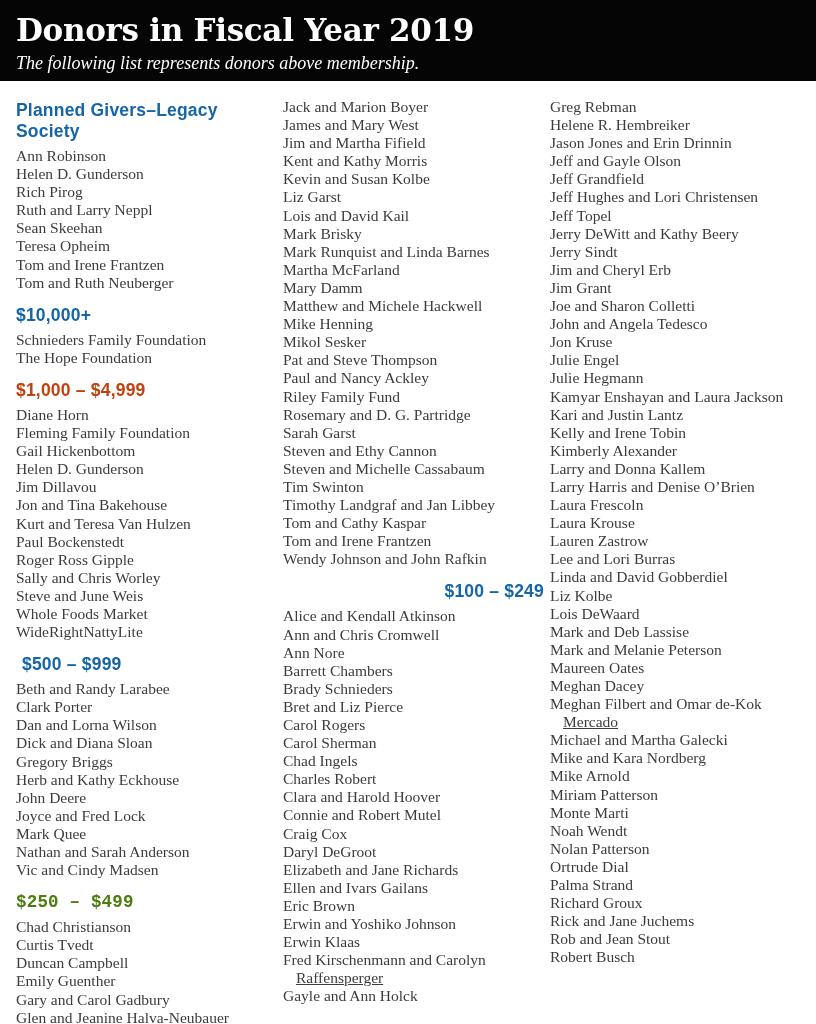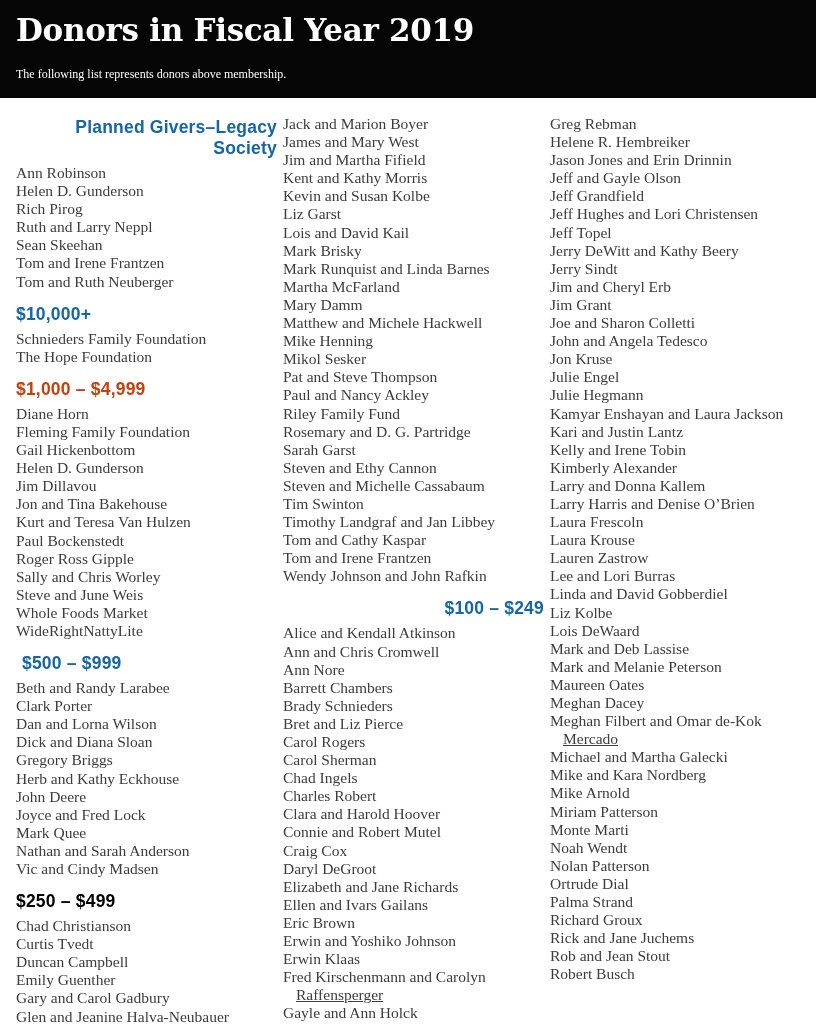--- a/index.html
+++ b/index.html
@@ -8,7 +8,7 @@
     font-family:"Liberation Serif",serif;overflow:hidden;position:relative;
   }
   .banner{
-    background:#050505;height:98px;box-sizing:border-box;
+    background:#050505;height:81px;box-sizing:border-box;
     padding:12px 20px 0 16px;
   }
   .title{

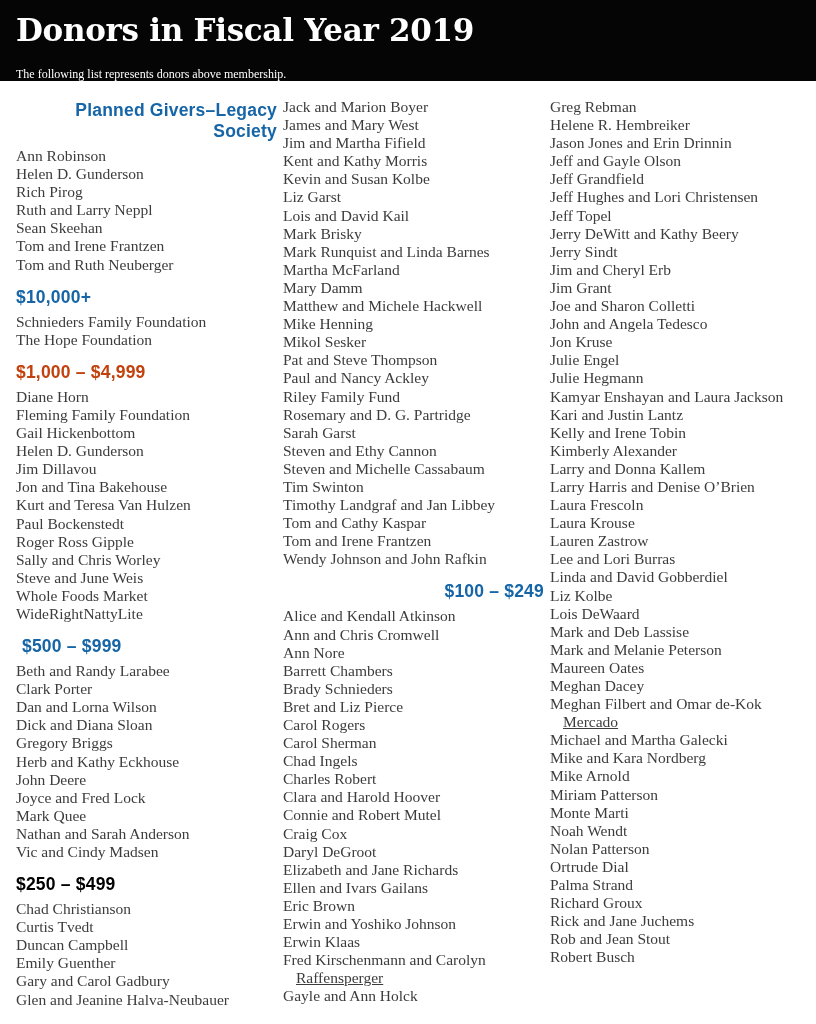--- a/index.html
+++ b/index.html
@@ -16,8 +16,8 @@
     font-size:31px;line-height:37px;letter-spacing:-0.3px;white-space:nowrap;
   }
   .subtitle{
-    color:#ffffff;font-family:"Liberation Serif",serif;
-    font-size:12px;line-height:22px;margin-top:14px;white-space:nowrap;
+    color:#ffffff;font-family:"Liberation Serif",serif;font-style:italic;
+    font-size:18px;line-height:22px;margin-top:3px;white-space:nowrap;
   }
   .content{
     display:flex;flex-direction:row;align-items:flex-start;

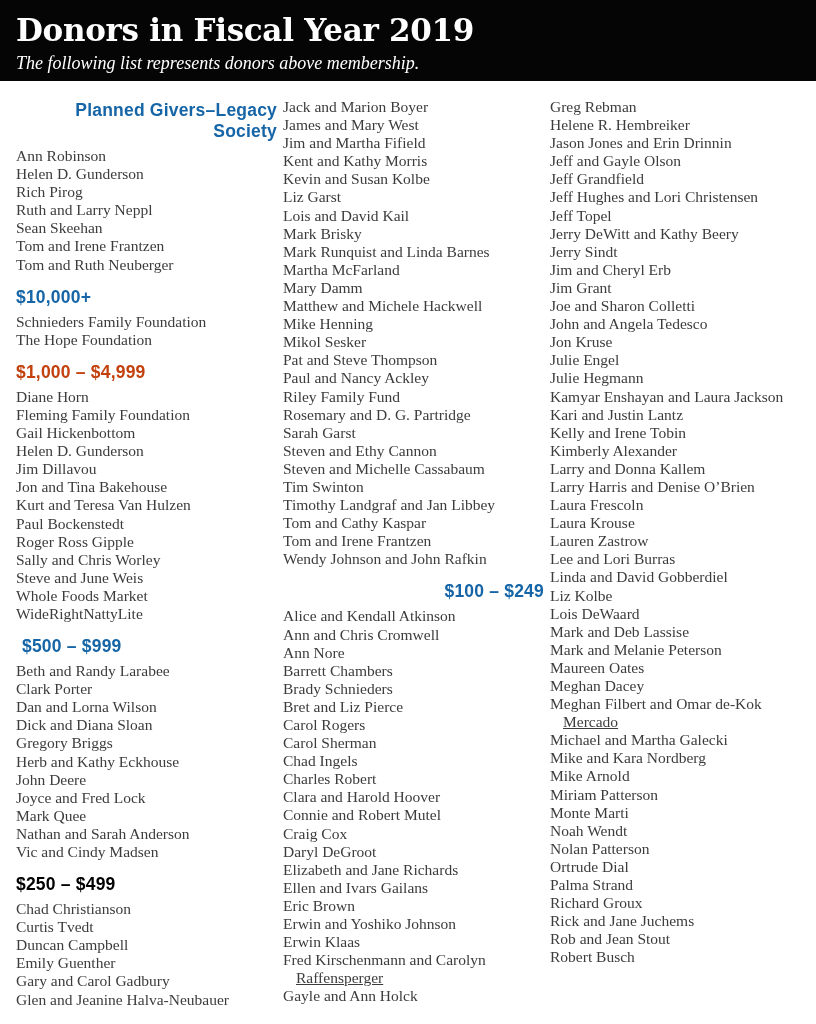--- a/index.html
+++ b/index.html
@@ -45,7 +45,7 @@
   </div>
   <div class="content">
     <div class="col">
-        <div class="sec-heading" style="color: rgb(21, 101, 167); text-align: right;">Planned Givers–Legacy Society</div>
+        <div class="sec-heading" style="color: rgb(21, 101, 167);">Planned Givers–Legacy Society</div>
         <div class="donor">Ann Robinson</div>
         <div class="donor">Helen D. Gunderson</div>
         <div class="donor">Rich Pirog</div>

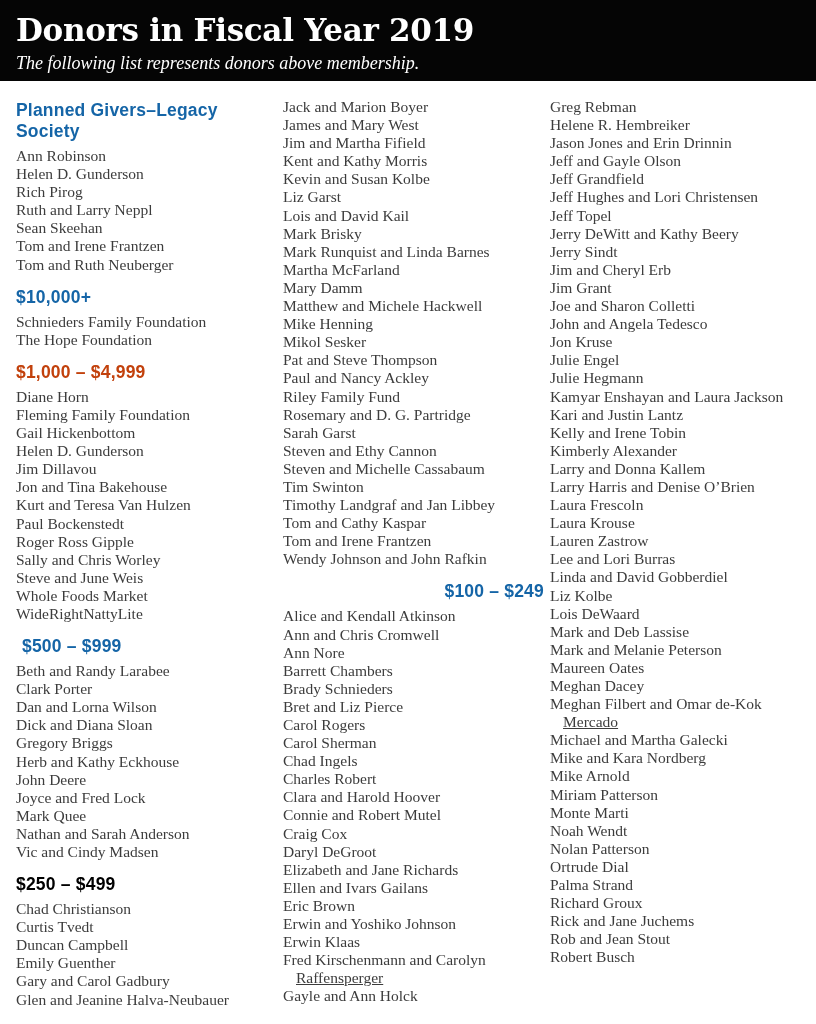--- a/index.html
+++ b/index.html
@@ -51,6 +51,7 @@
         <div class="donor">Rich Pirog</div>
         <div class="donor">Ruth and Larry Neppl</div>
         <div class="donor">Sean Skeehan</div>
+        <div class="donor">Teresa Opheim</div>
         <div class="donor">Tom and Irene Frantzen</div>
         <div class="donor">Tom and Ruth Neuberger</div>
         <div class="sec-heading" style="color: rgb(21, 101, 167);">$10,000+</div>

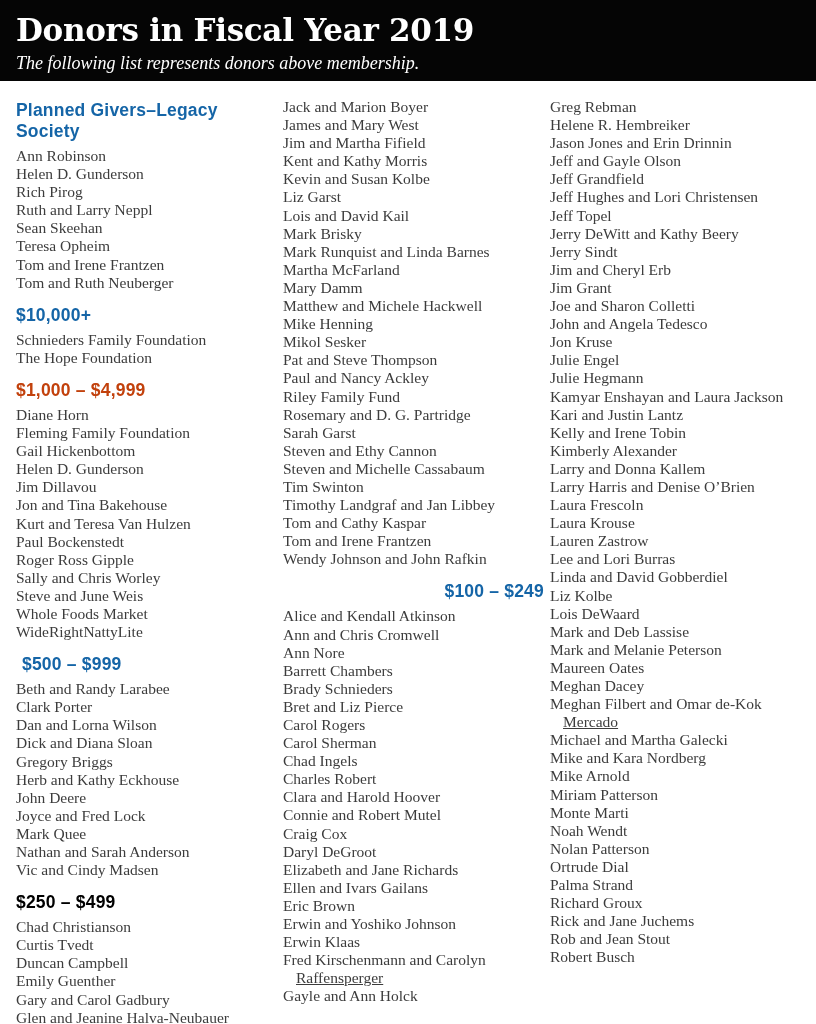--- a/index.html
+++ b/index.html
@@ -83,7 +83,7 @@
         <div class="donor">Mark Quee</div>
         <div class="donor">Nathan and Sarah Anderson</div>
         <div class="donor">Vic and Cindy Madsen</div>
-        <div class="sec-heading" style="color: #000000;">$250 – $499</div>
+        <div class="sec-heading" style="color: #4d7c0f; font-family: Liberation Mono, monospace;">$250 – $499</div>
         <div class="donor">Chad Christianson</div>
         <div class="donor">Curtis Tvedt</div>
         <div class="donor">Duncan Campbell</div>

